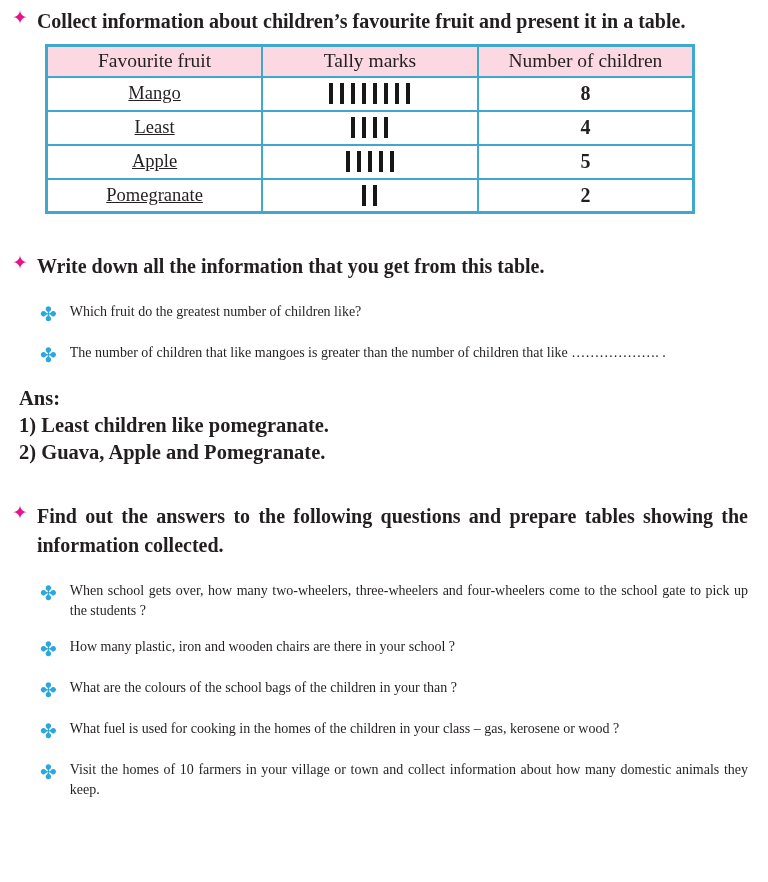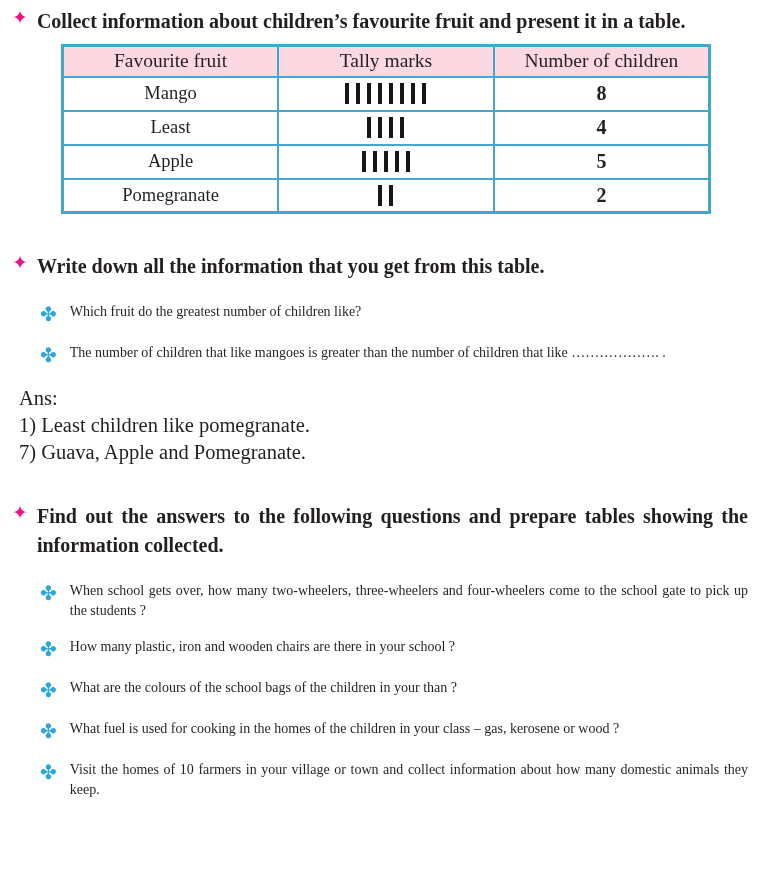--- a/index.html
+++ b/index.html
@@ -44,7 +44,7 @@
   
   .fruit-table {
     border-collapse: collapse;
-    margin: 8px 0 0 49px;
+    margin: 8px 0 0 33px;
     width: 650px;
     table-layout: fixed;
     border: 3px solid var(--table-border);

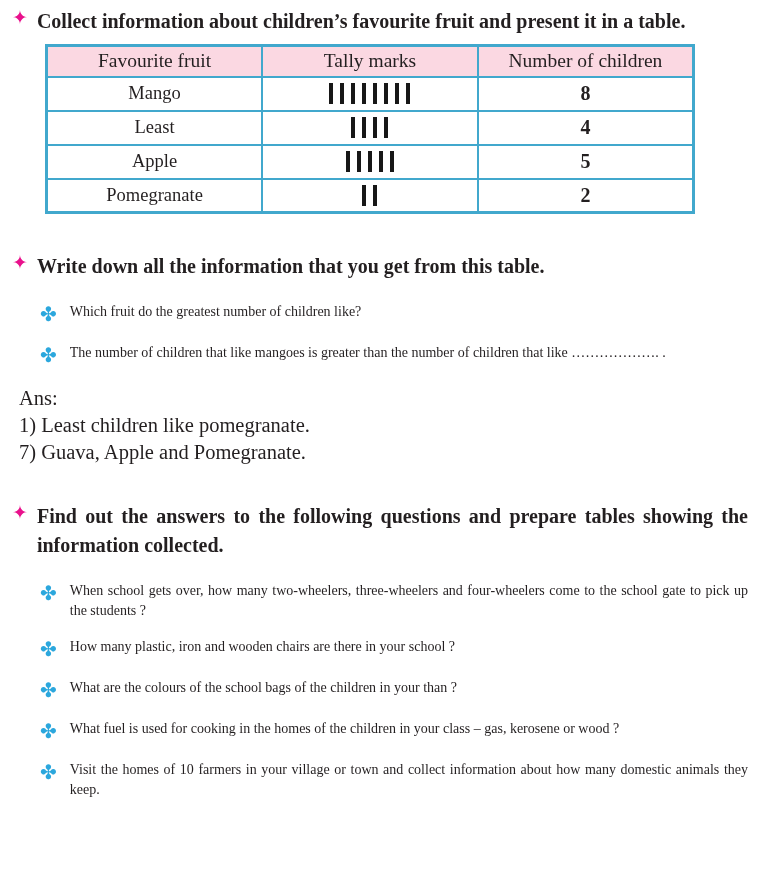--- a/index.html
+++ b/index.html
@@ -62,7 +62,7 @@
     height: 31px;
   }
   .fruit-table td { height: 34px; }
-  .fruit-cell { font-size: 18.5px; }
+  .fruit-cell { font-size: 18.5px; text-decoration: underline; }
   .num-cell { font-weight: bold; font-size: 20px; }
   .tally-bar {
     display: inline-block;

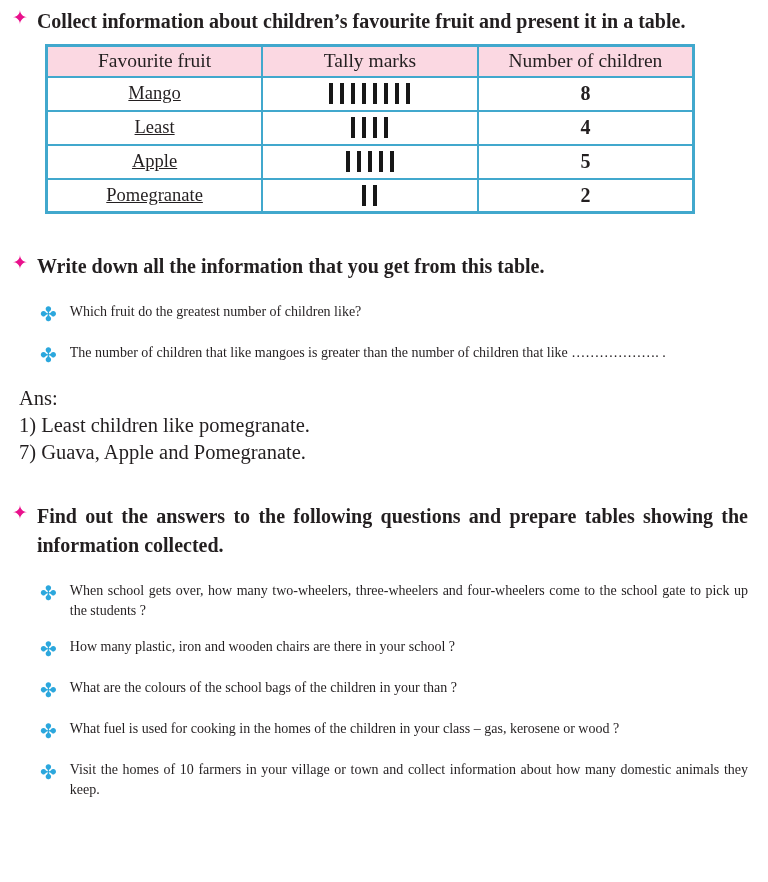--- a/index.html
+++ b/index.html
@@ -98,7 +98,7 @@
     font-size: 20.5px;
     line-height: 1.32;
   }
-  .ans-line { margin: 0; }
+  .ans-line { margin: 0; font-weight: bold; }
 
   .sec-gap-lg { margin-top: 38px; }
   .sec-gap-md { margin-top: 36px; }

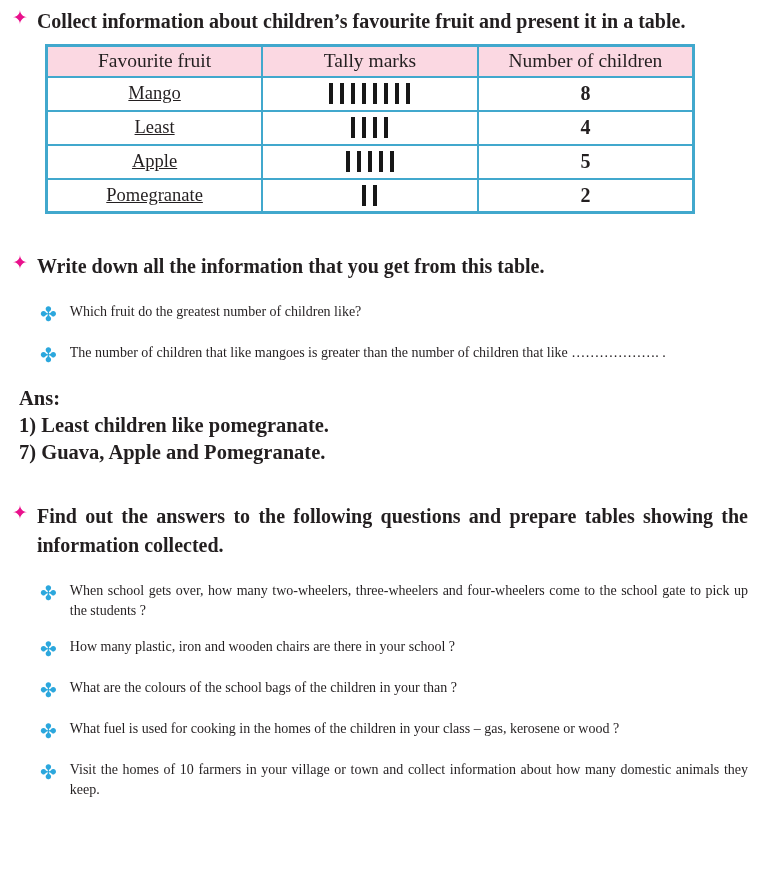--- a/index.html
+++ b/index.html
@@ -165,7 +165,7 @@
     <p class="ans-line">Ans:</p>
     <div>
         <p class="ans-line">1) Least children like pomegranate.</p>
-        <p class="ans-line">7) Guava, Apple and Pomegranate.</p>
+        <p class="ans-line">2) Guava, Apple and Pomegranate.</p>
       </div>
   </div>
 

